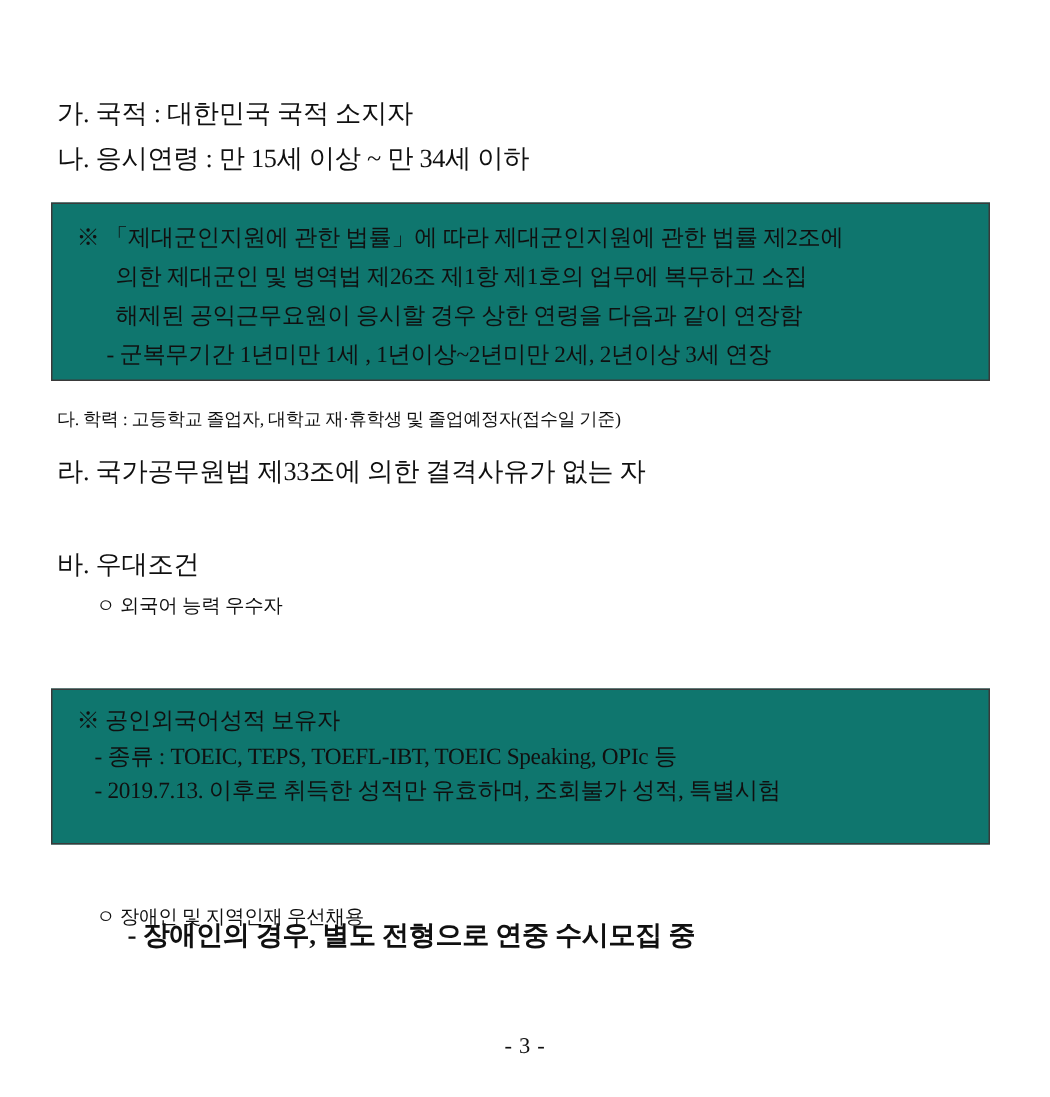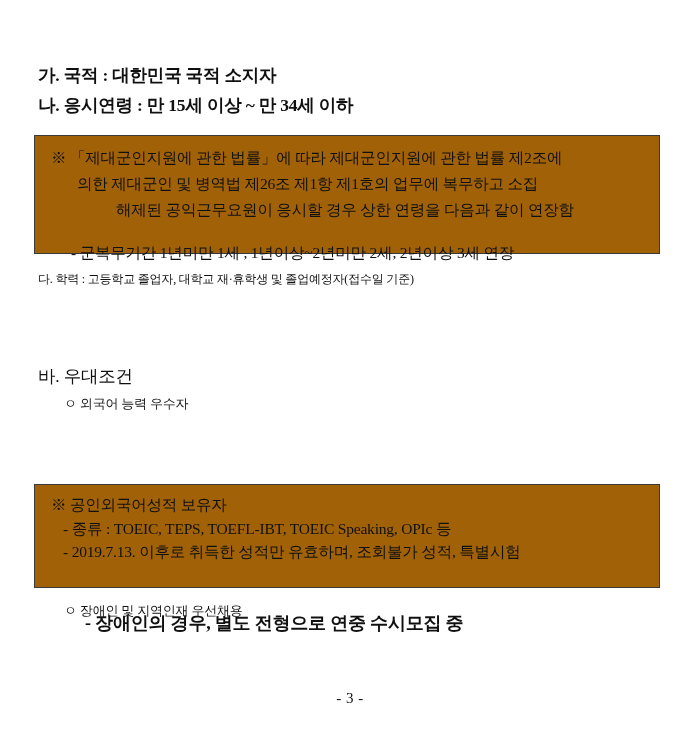--- a/index.html
+++ b/index.html
@@ -47,7 +47,7 @@
   .item-e { left: 38px; top: 333px; }
   .item-f { left: 38px; top: 364px; }
 
-  .bold { font-weight: bold; }
+  .bold { font-weight: normal; }
 
   
   .bullet {

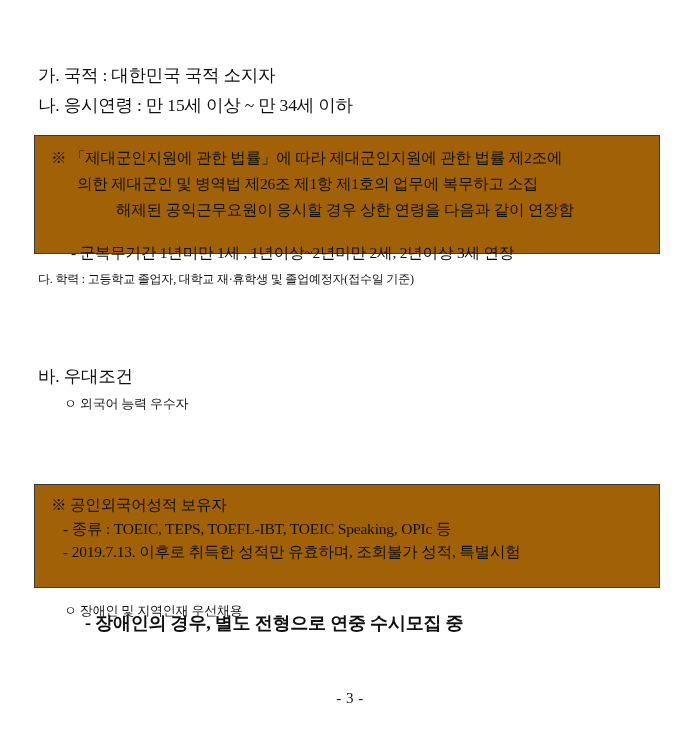--- a/index.html
+++ b/index.html
@@ -75,7 +75,7 @@
     position: absolute;
     border: 1px solid #3a3a3a;
     box-sizing: border-box;
-    background: #a16207;
+    background: #0f766e;
   }
   .box-1 {
     left: 34px;

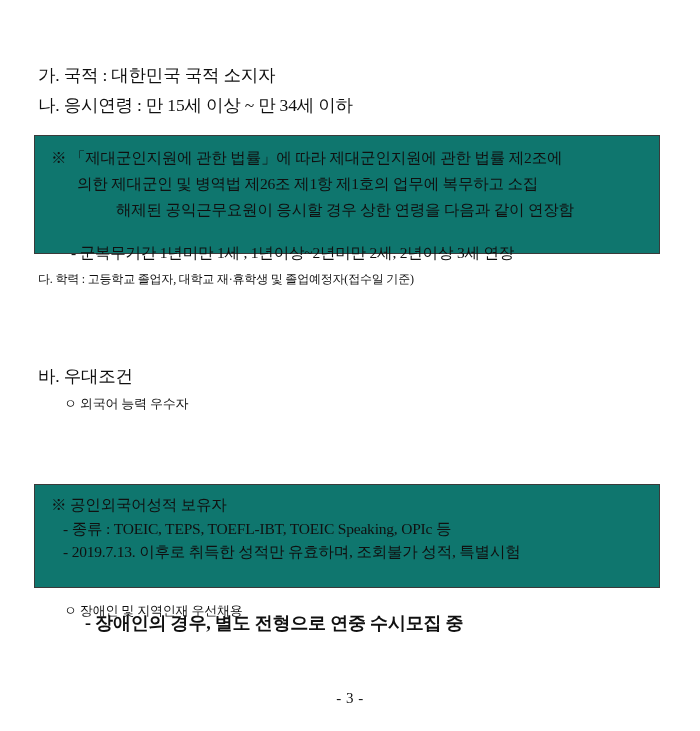--- a/index.html
+++ b/index.html
@@ -99,7 +99,7 @@
   
   .b1l1 { left: 16px; top: 12px; }
   .b1l2 { left: 42px; top: 38px; }
-  .b1l3 { left: 42px; top: 64px; margin-left: 39px; }
+  .b1l3 { left: 42px; top: 64px; }
   .b1l4 { left: 36px; top: 90px; margin-top: 17px; }
 
   

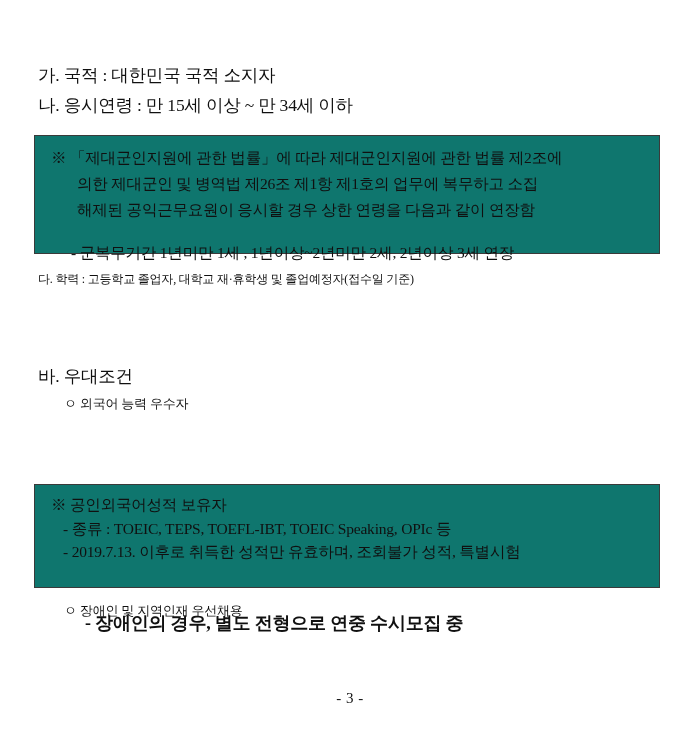--- a/index.html
+++ b/index.html
@@ -100,7 +100,7 @@
   .b1l1 { left: 16px; top: 12px; }
   .b1l2 { left: 42px; top: 38px; }
   .b1l3 { left: 42px; top: 64px; }
-  .b1l4 { left: 36px; top: 90px; margin-top: 17px; }
+  .b1l4 { left: 36px; top: 90px; }
 
   
   .b2l1 { left: 16px; top: 10px; }

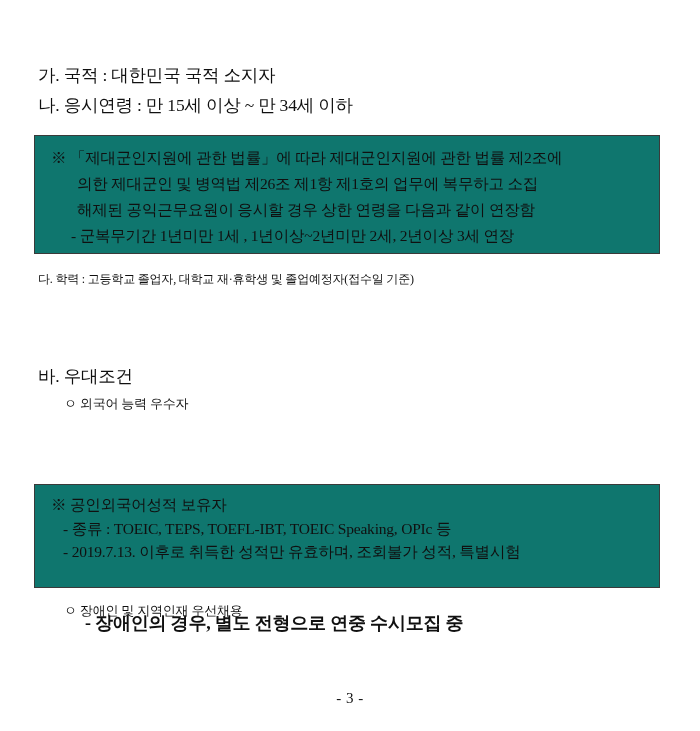--- a/index.html
+++ b/index.html
@@ -137,6 +137,7 @@
 
   <div class="item item-c">다. 학력 : 고등학교 졸업자, 대학교 재·휴학생 및 졸업예정자(접수일 기준)</div>
 
+  <div class="item item-d">라. 국가공무원법 제33조에 의한 결격사유가 없는 자</div>
 
 
   <div class="item item-f">바. 우대조건</div>

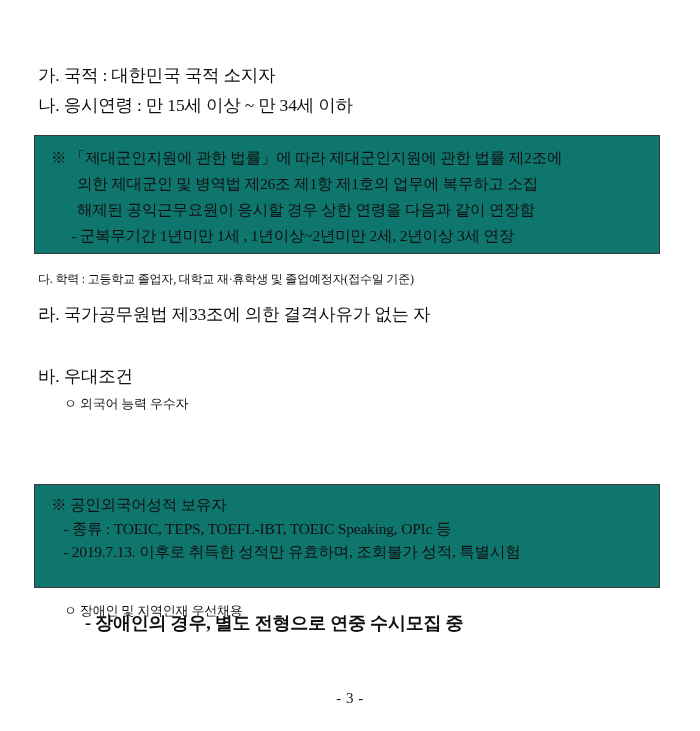--- a/index.html
+++ b/index.html
@@ -85,7 +85,7 @@
   }
   .box-2 {
     left: 34px;
-    top: 484px;
+    top: 459px;
     width: 626px;
     height: 104px;
   }

